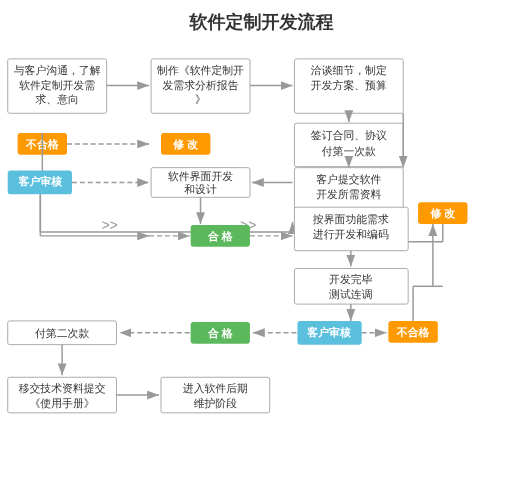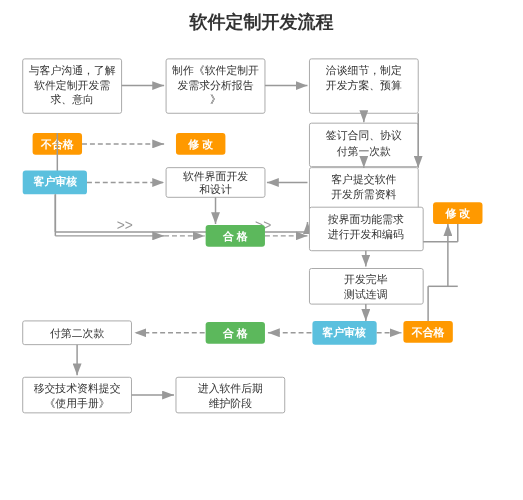--- a/index.html
+++ b/index.html
@@ -15,7 +15,7 @@
     .page-container {
       width: 523px;
       height: 500px;
-      padding: 10px 15px;
+      padding: 10px 0;
       position: relative;
     }
 

